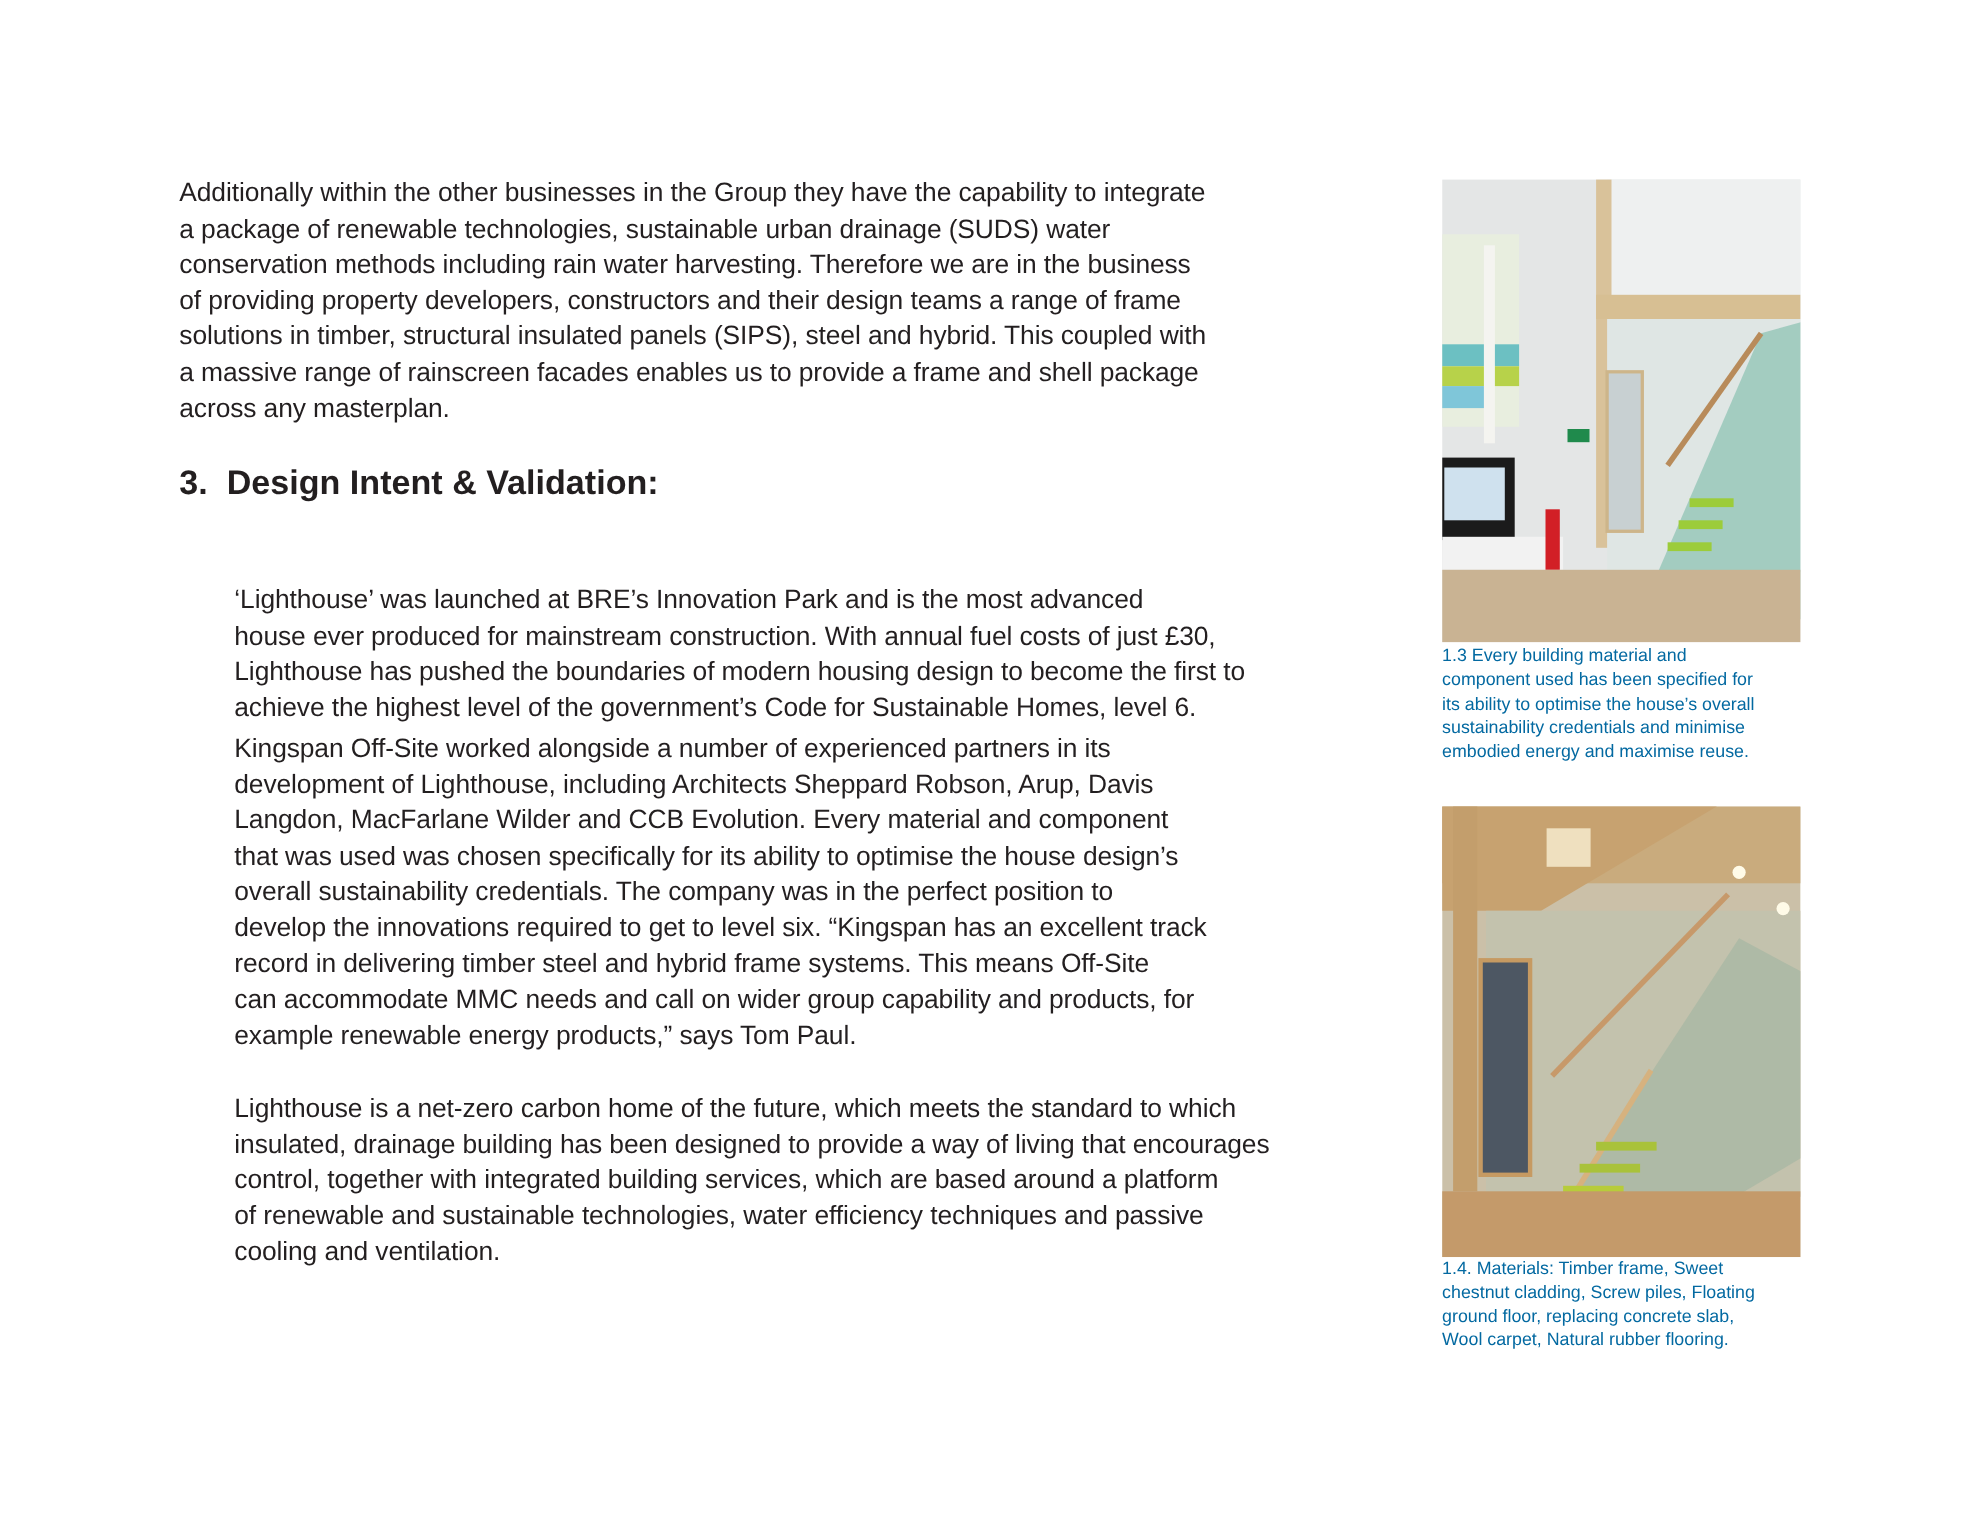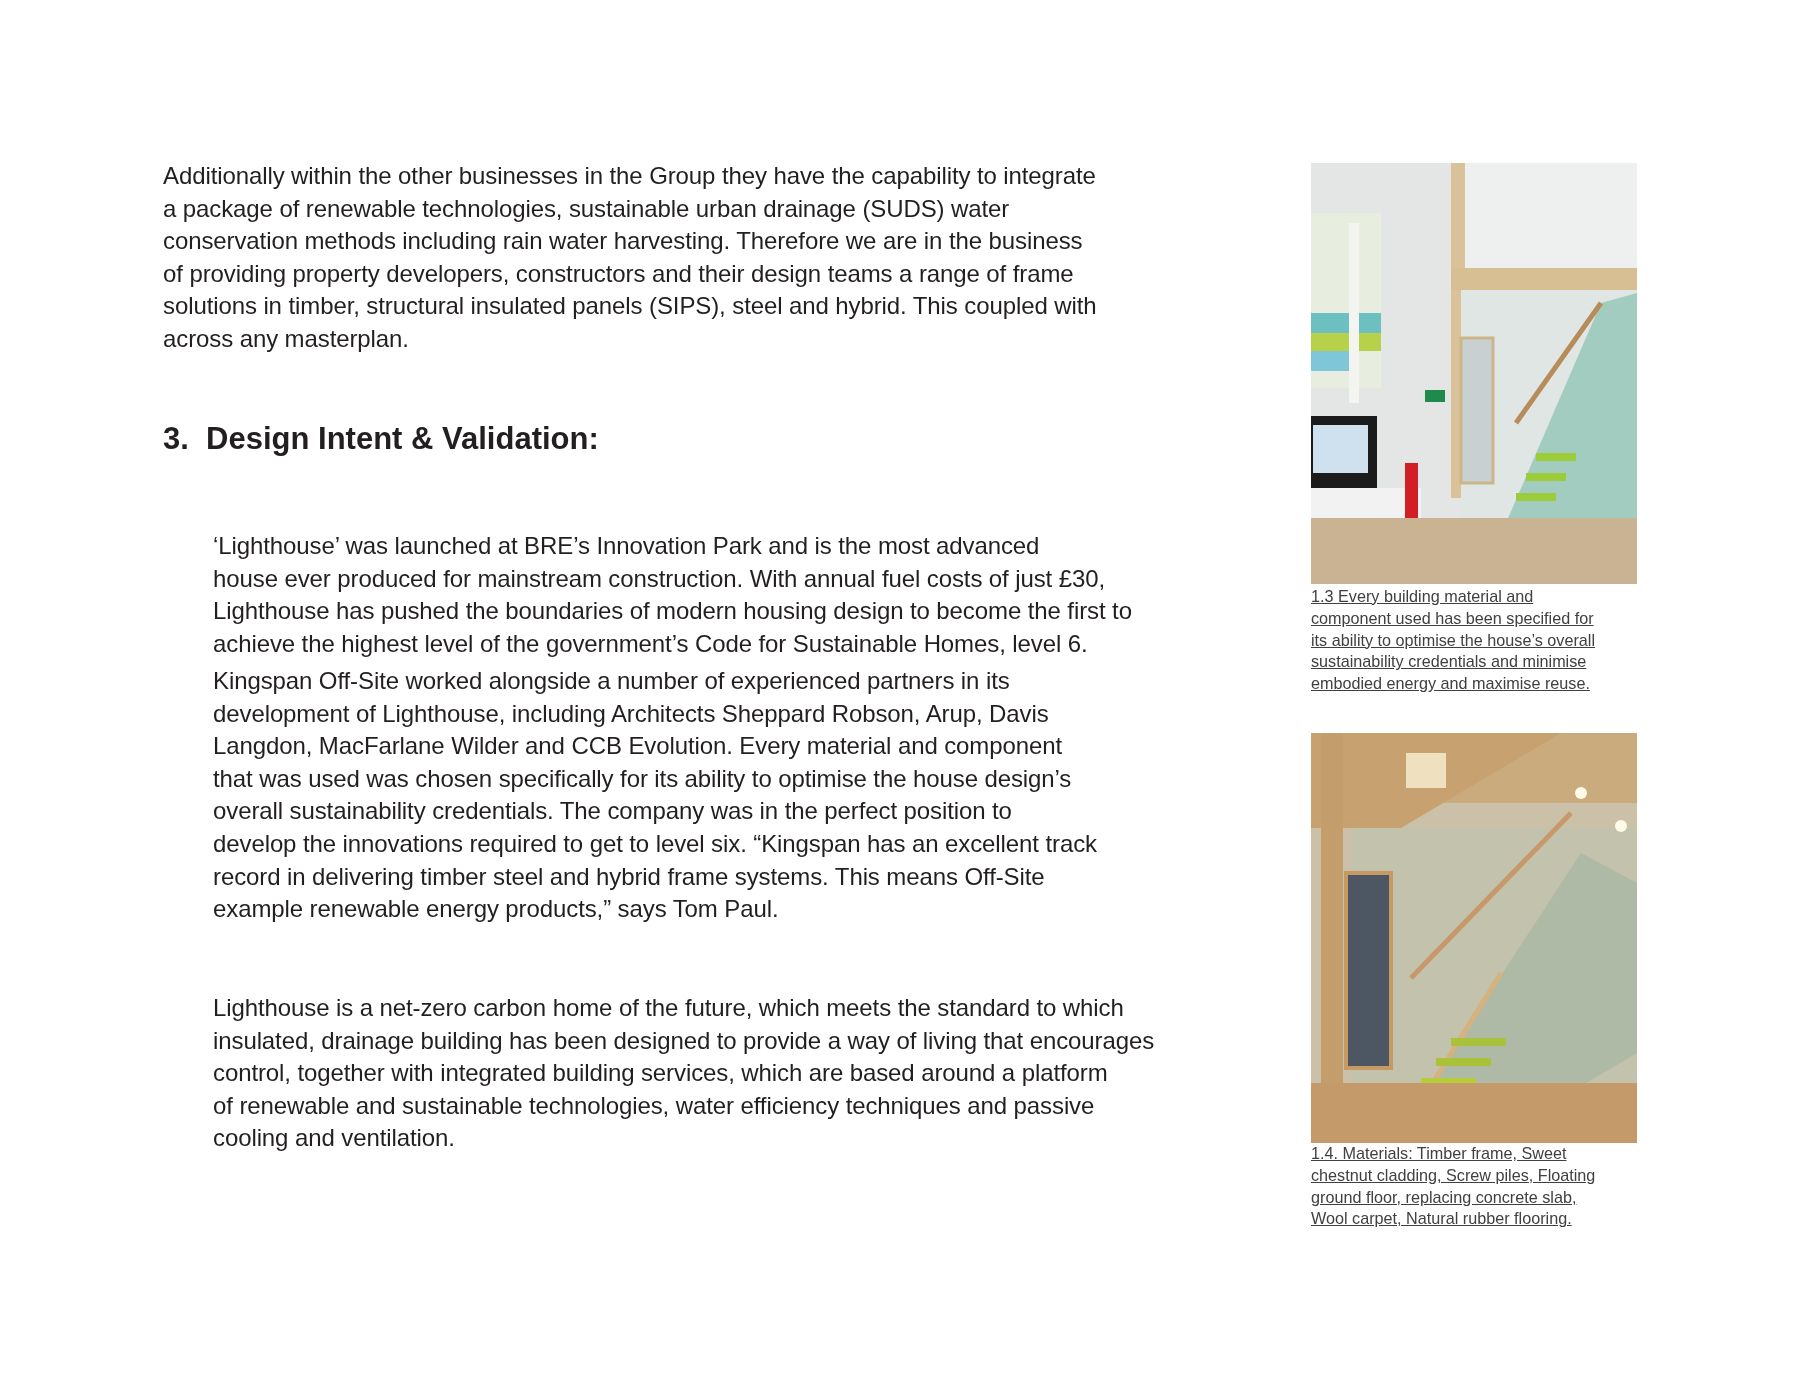--- a/index.html
+++ b/index.html
@@ -30,6 +30,7 @@
   <div>conservation methods including rain water harvesting. Therefore we are in the business</div>
   <div>of providing property developers, constructors and their design teams a range of frame</div>
   <div>solutions in timber, structural insulated panels (SIPS), steel and hybrid. This coupled with</div>
+  <div>a massive range of rainscreen facades enables us to provide a frame and shell package</div>
   <div>across any masterplan.</div>
 </div>
 

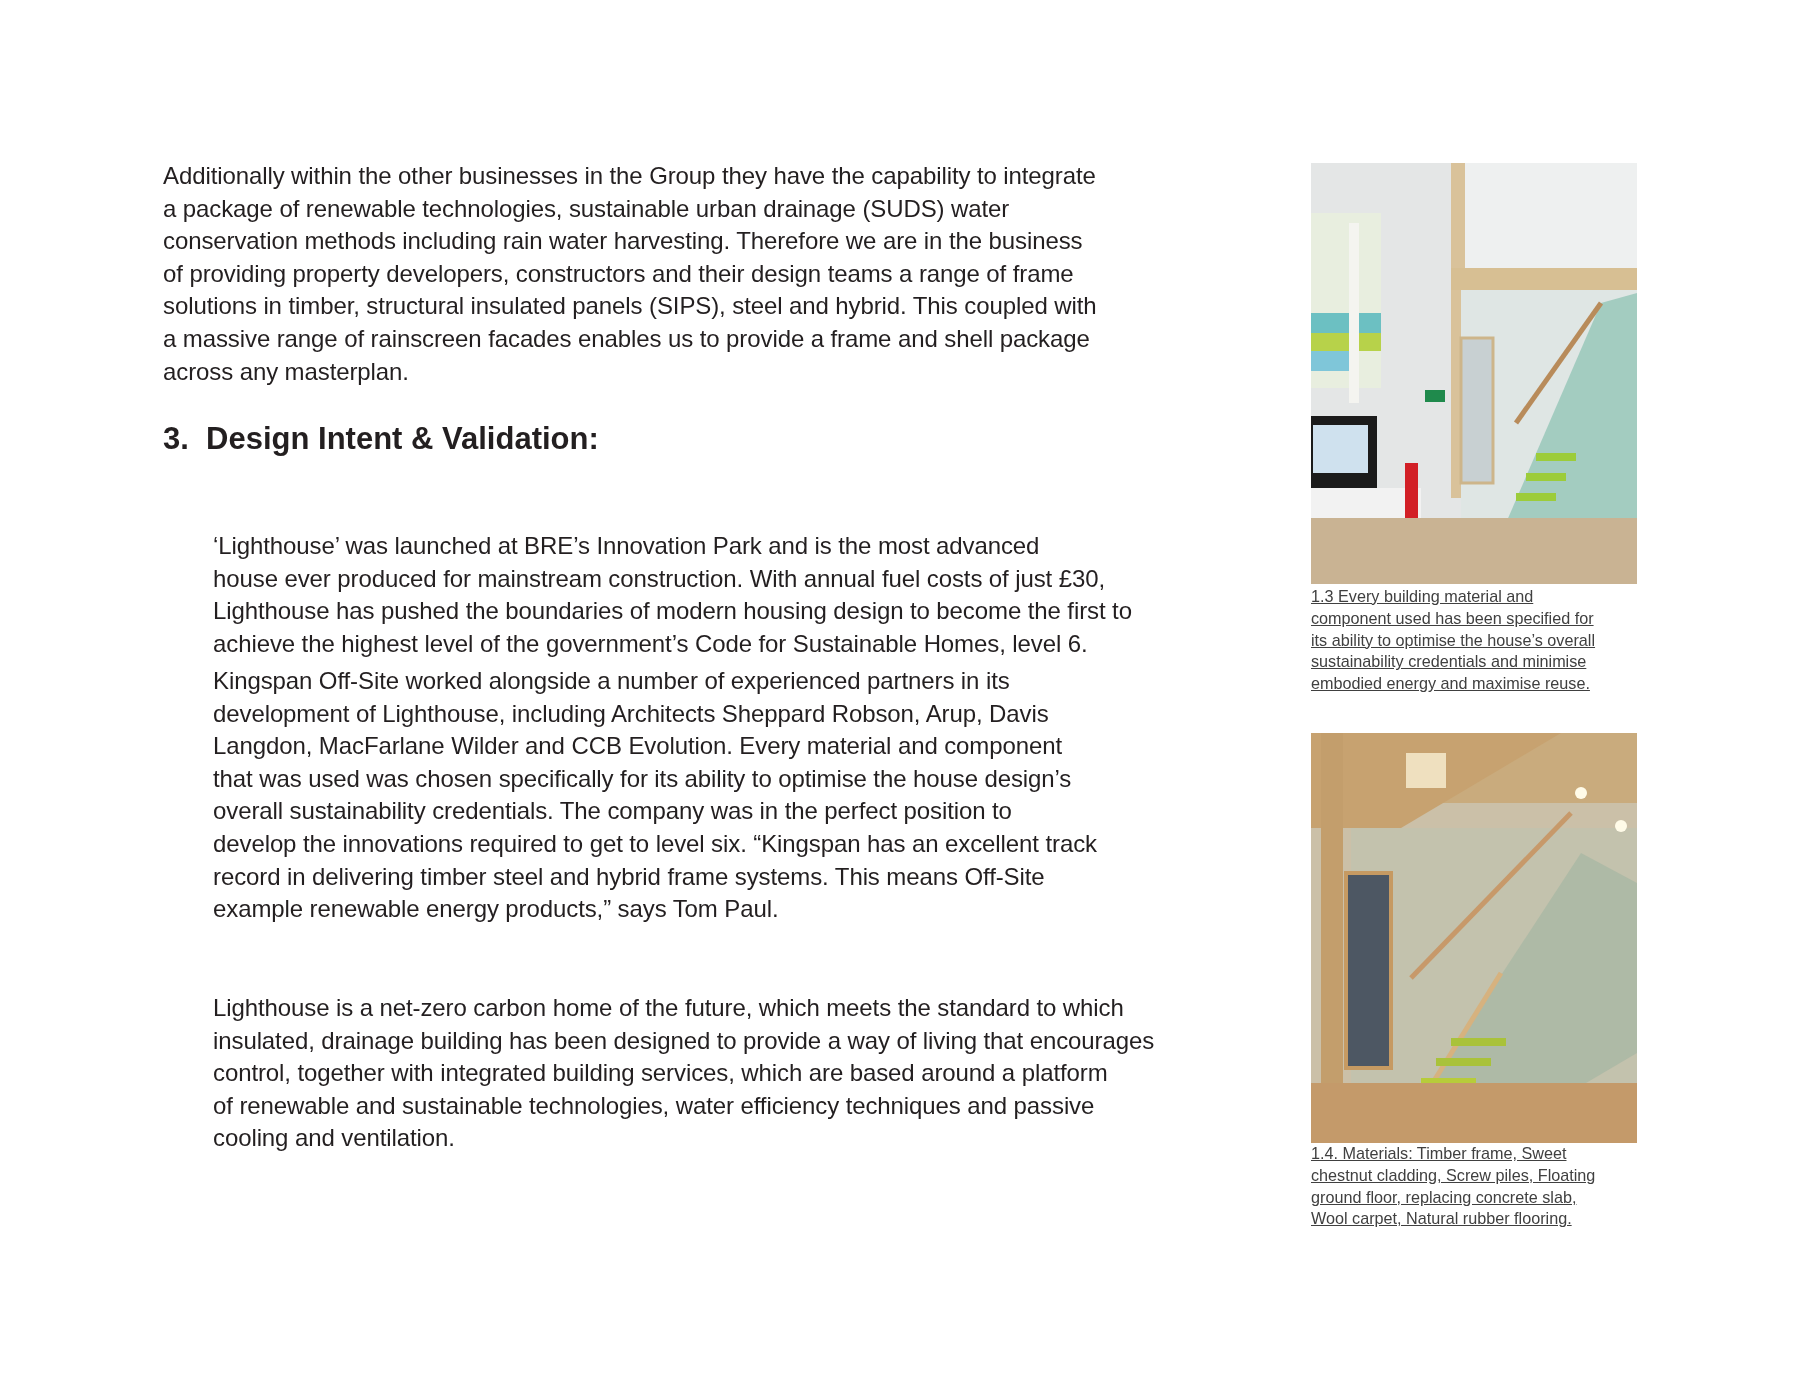--- a/index.html
+++ b/index.html
@@ -15,7 +15,7 @@
   .photo { position:absolute; left:1311px; width:326px; overflow:hidden; }
   #photo1 { top:163px; height:421px; }
   #photo2 { top:733px; height:410px; }
-  .caption { position:absolute; left:1311px; font-size:16.2px; line-height:21.8px; white-space:nowrap; color:#404040;text-decoration:underline; }
+  .caption { position:absolute; left:1311px; font-size:16.2px; line-height:21.8px; white-space:nowrap; color:#0369a1; }
   #cap1 { top:586px; }
   #cap2 { top:1143px; }
   .caption div { height:21.8px; }

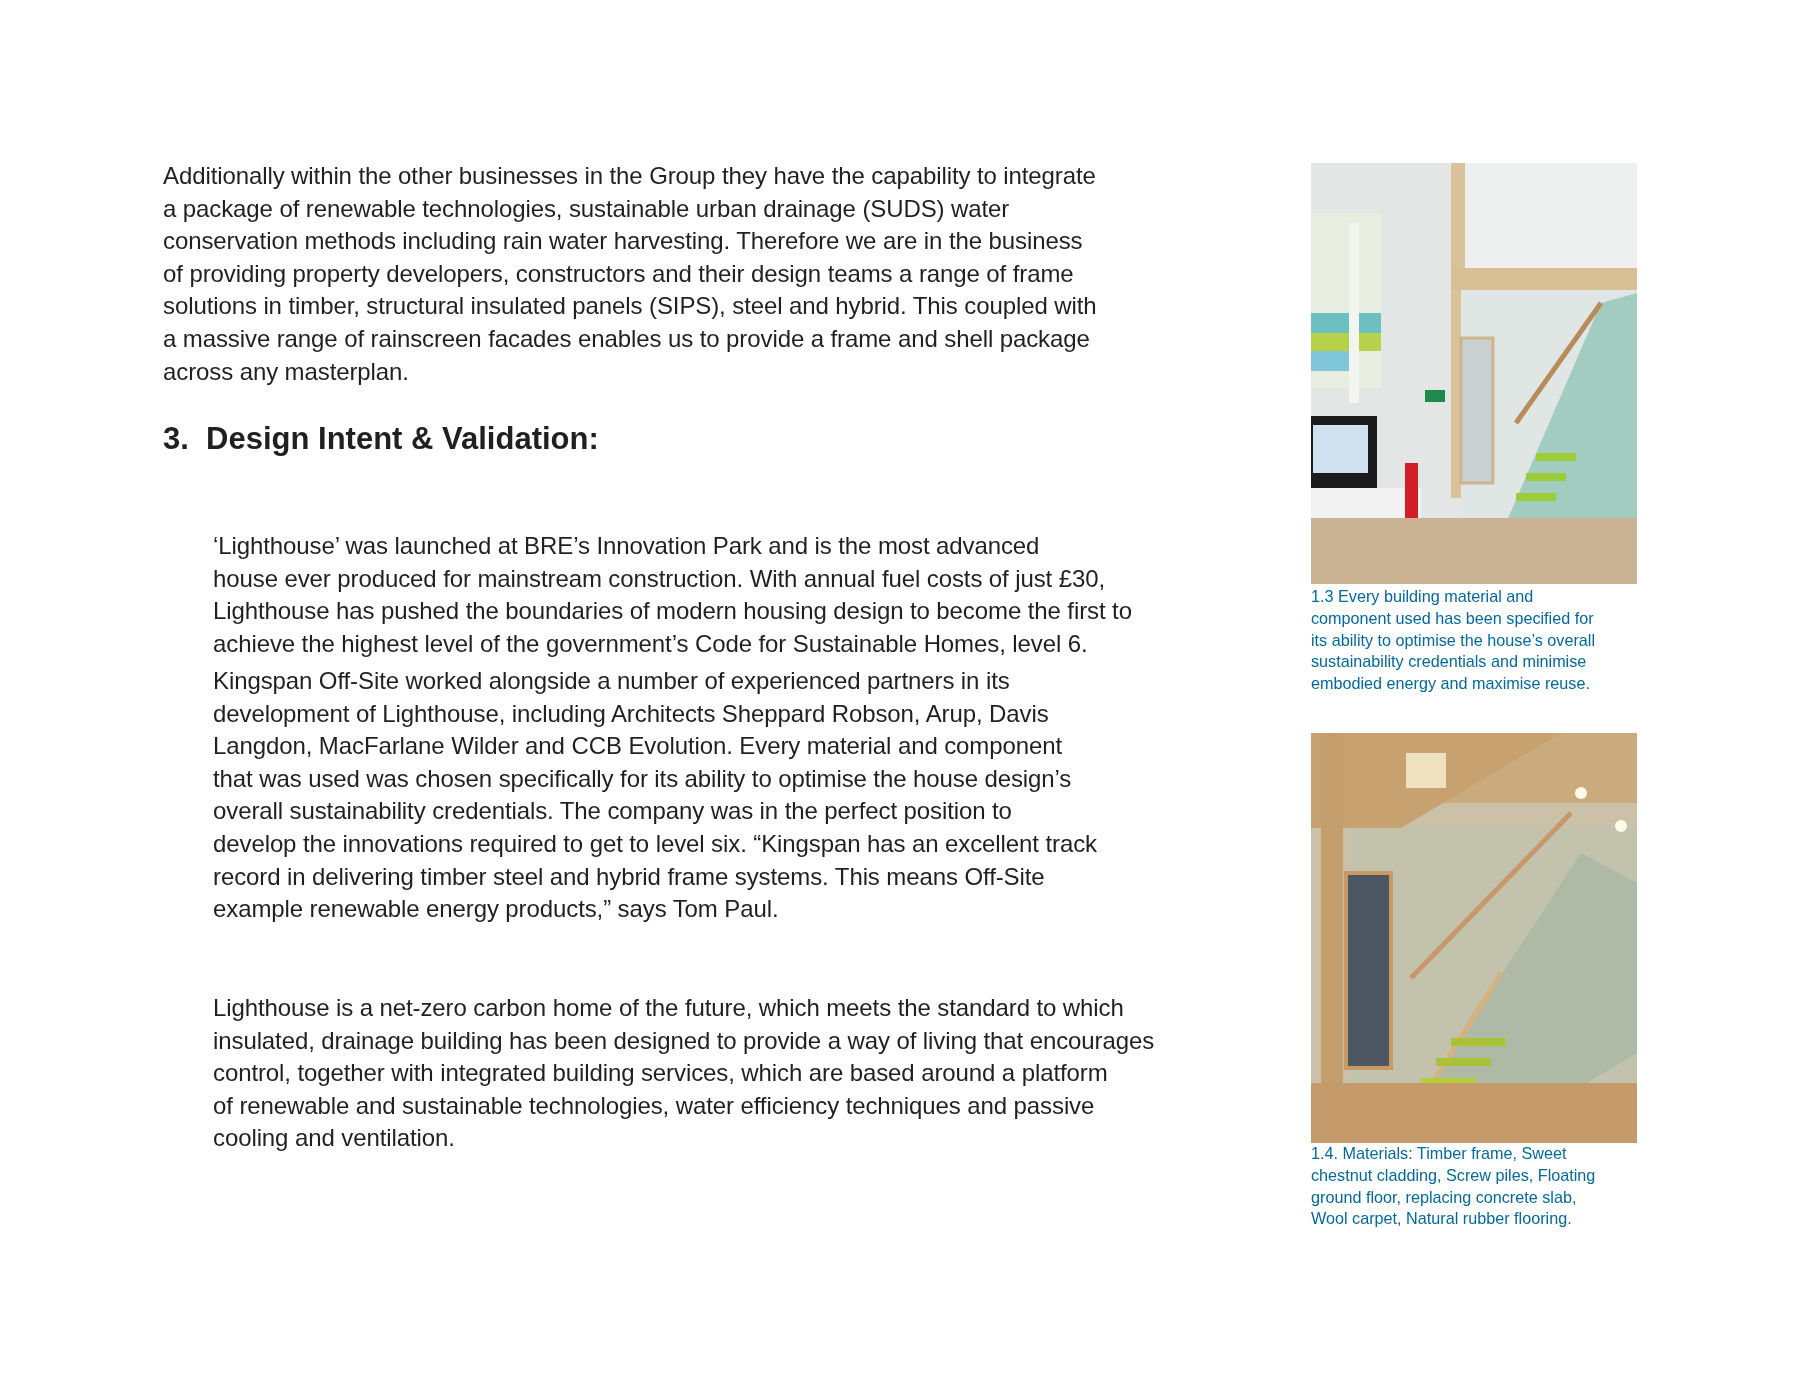--- a/index.html
+++ b/index.html
@@ -51,6 +51,7 @@
   <div>overall sustainability credentials. The company was in the perfect position to</div>
   <div>develop the innovations required to get to level six. “Kingspan has an excellent track</div>
   <div>record in delivering timber steel and hybrid frame systems. This means Off-Site</div>
+  <div>can accommodate MMC needs and call on wider group capability and products, for</div>
   <div>example renewable energy products,” says Tom Paul.</div>
 </div>
 

